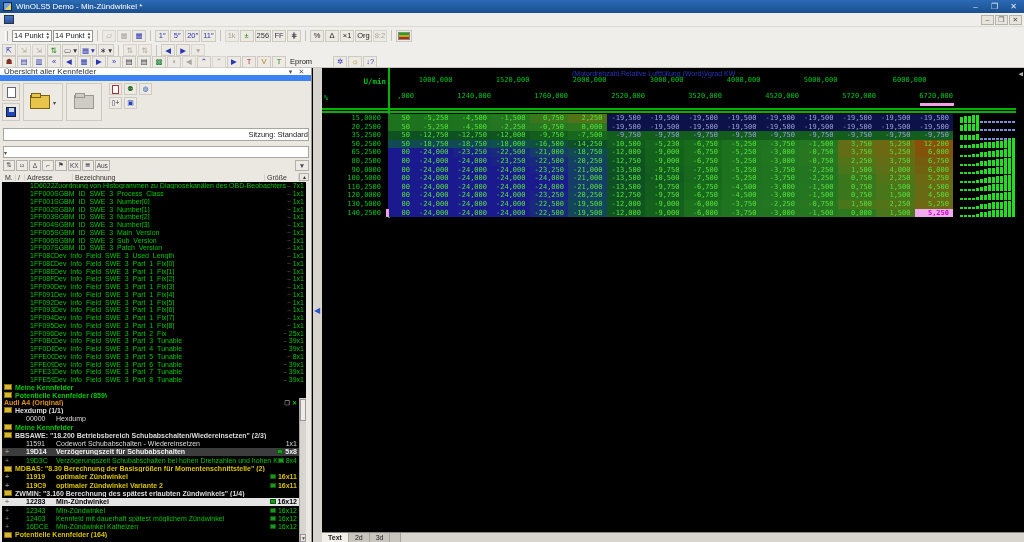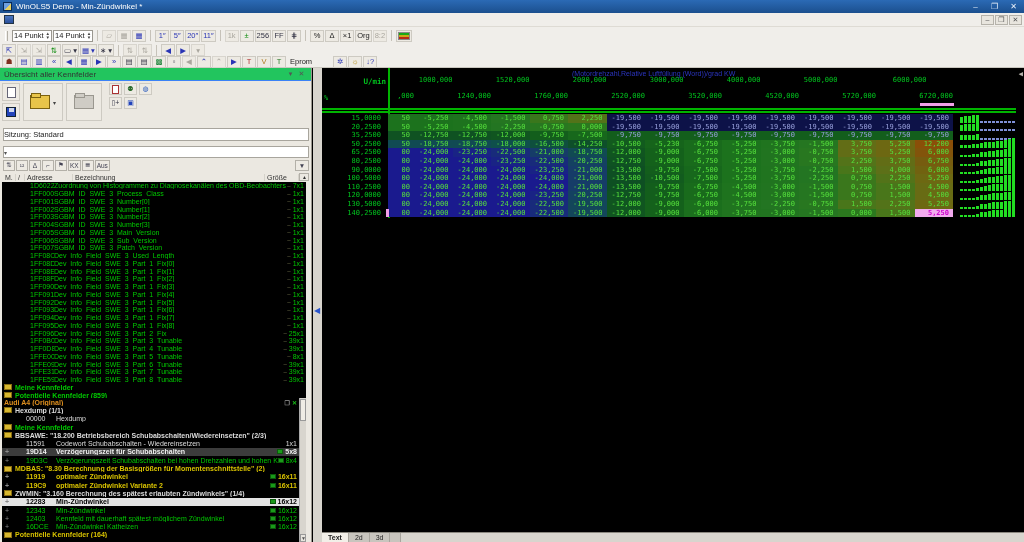--- a/index.html
+++ b/index.html
@@ -28,7 +28,7 @@
 .tb-label{font-size:7.5px;color:#222;padding:0 3px}
 
 #leftpanel{left:0;top:68px;width:312px;height:474px;background:#ebe8e1;border-right:1px solid #9a978f}
-.lp-header{position:absolute;left:0;top:0;width:100%;height:13px;background:#22c55e;border-bottom:1px solid #3b82f6;display:flex;align-items:center;font-size:8px;color:#333;padding:0 4px}
+.lp-header{position:absolute;left:0;top:0;width:100%;height:13px;background:#ffffff;border-bottom:6px solid #3b82f6;display:flex;align-items:center;font-size:8px;color:#333;padding:0 4px}
 .lp-hbtn{width:11px;text-align:center;color:#555;font-size:7px}
 #lp-tools{position:absolute;left:2px;top:15px;width:306px;height:42px;display:flex;gap:3px;align-items:flex-start}
 .bigbtn{border:1px solid #cdcac2;background:#edeae3;display:flex;align-items:center;justify-content:center}

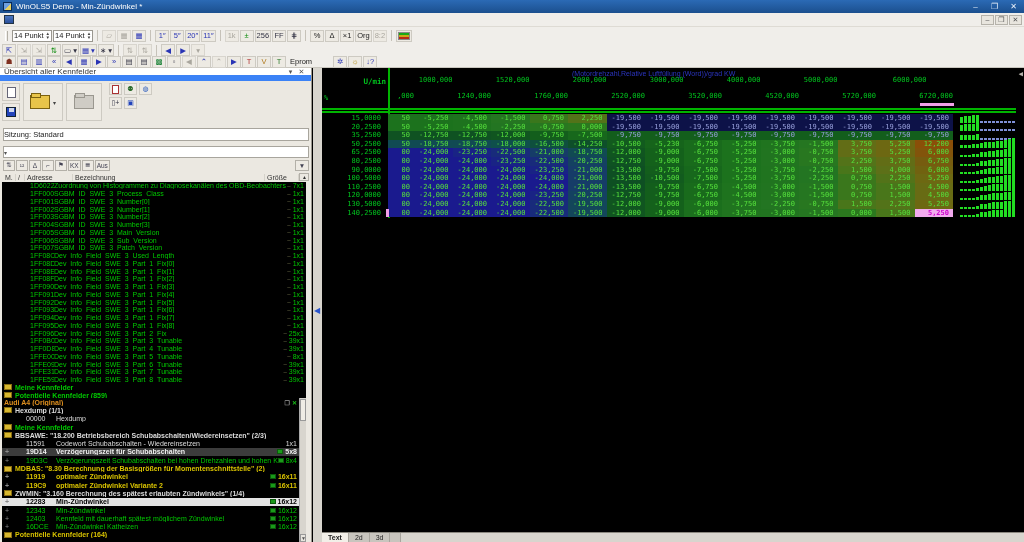--- a/index.html
+++ b/index.html
@@ -236,7 +236,7 @@
       </div>
     </div>
   </div>
-  <div class="inputbar" style="top:60px;width:306px;height:13px;justify-content:flex-start">
+  <div class="inputbar" style="top:60px;width:306px;height:13px;justify-content:flex-end">
     <span>Sitzung: Standard</span>
   </div>
   <div class="inputbar" style="top:78px;width:306px;height:12px">

